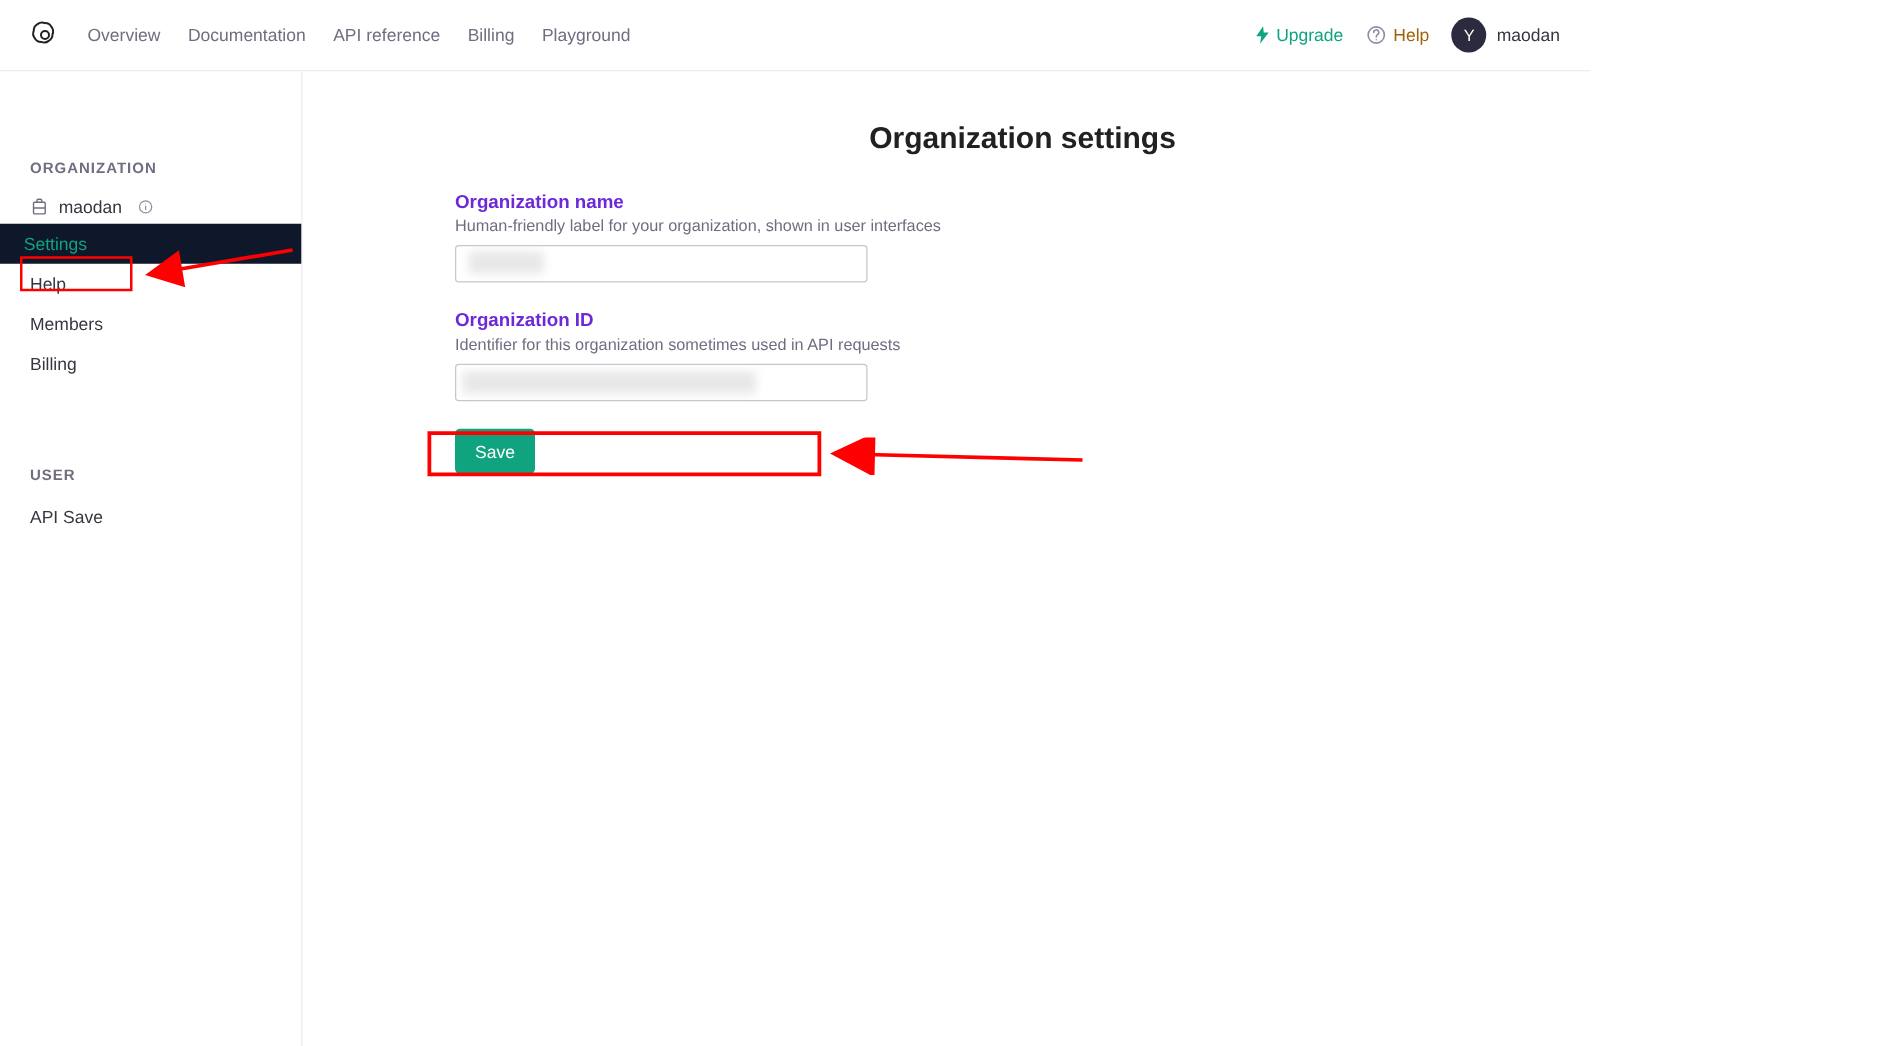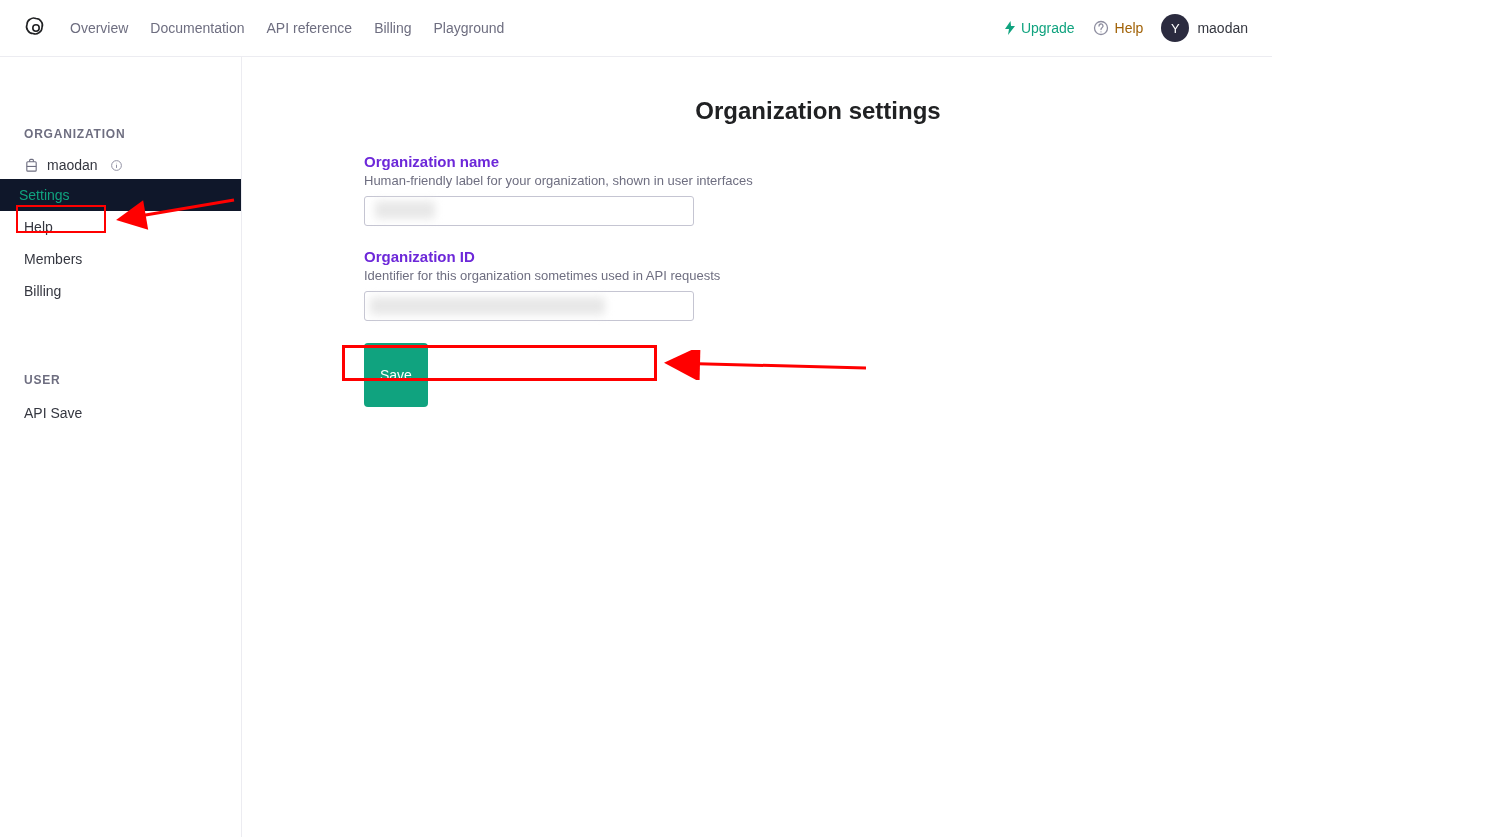--- a/index.html
+++ b/index.html
@@ -188,7 +188,7 @@
       color: #ffffff;
       border: none;
       border-radius: 4px;
-      padding: 24px 16px;
+      padding: 10px 16px;
       font-size: 14px;
       font-weight: 500;
       cursor: pointer;

